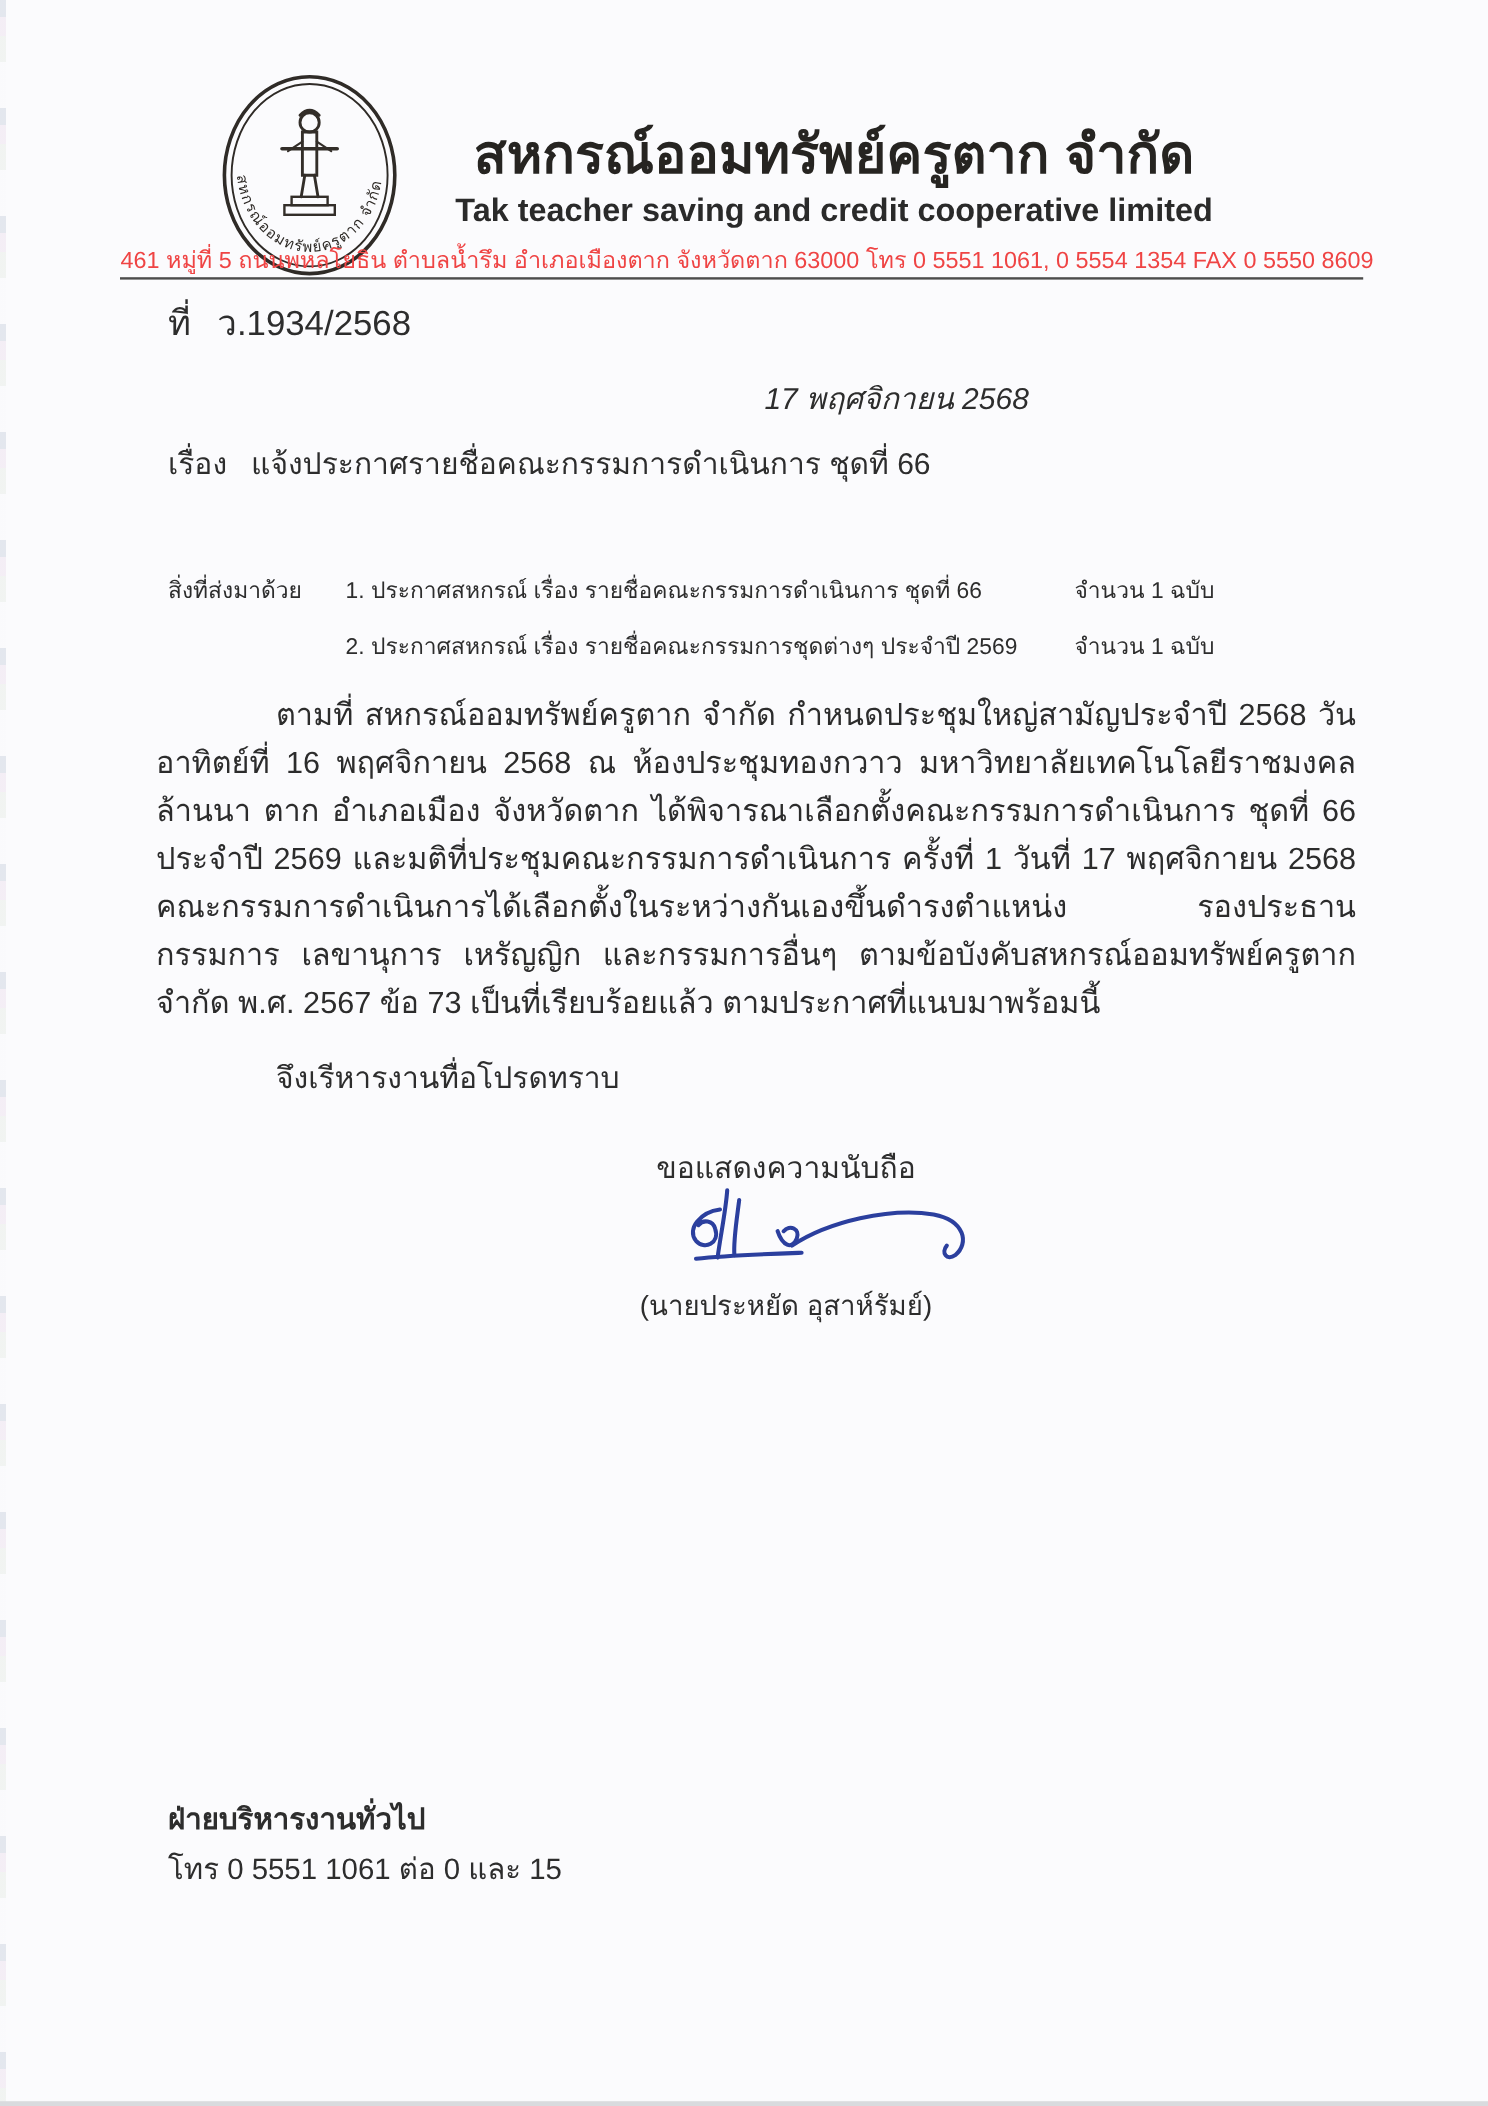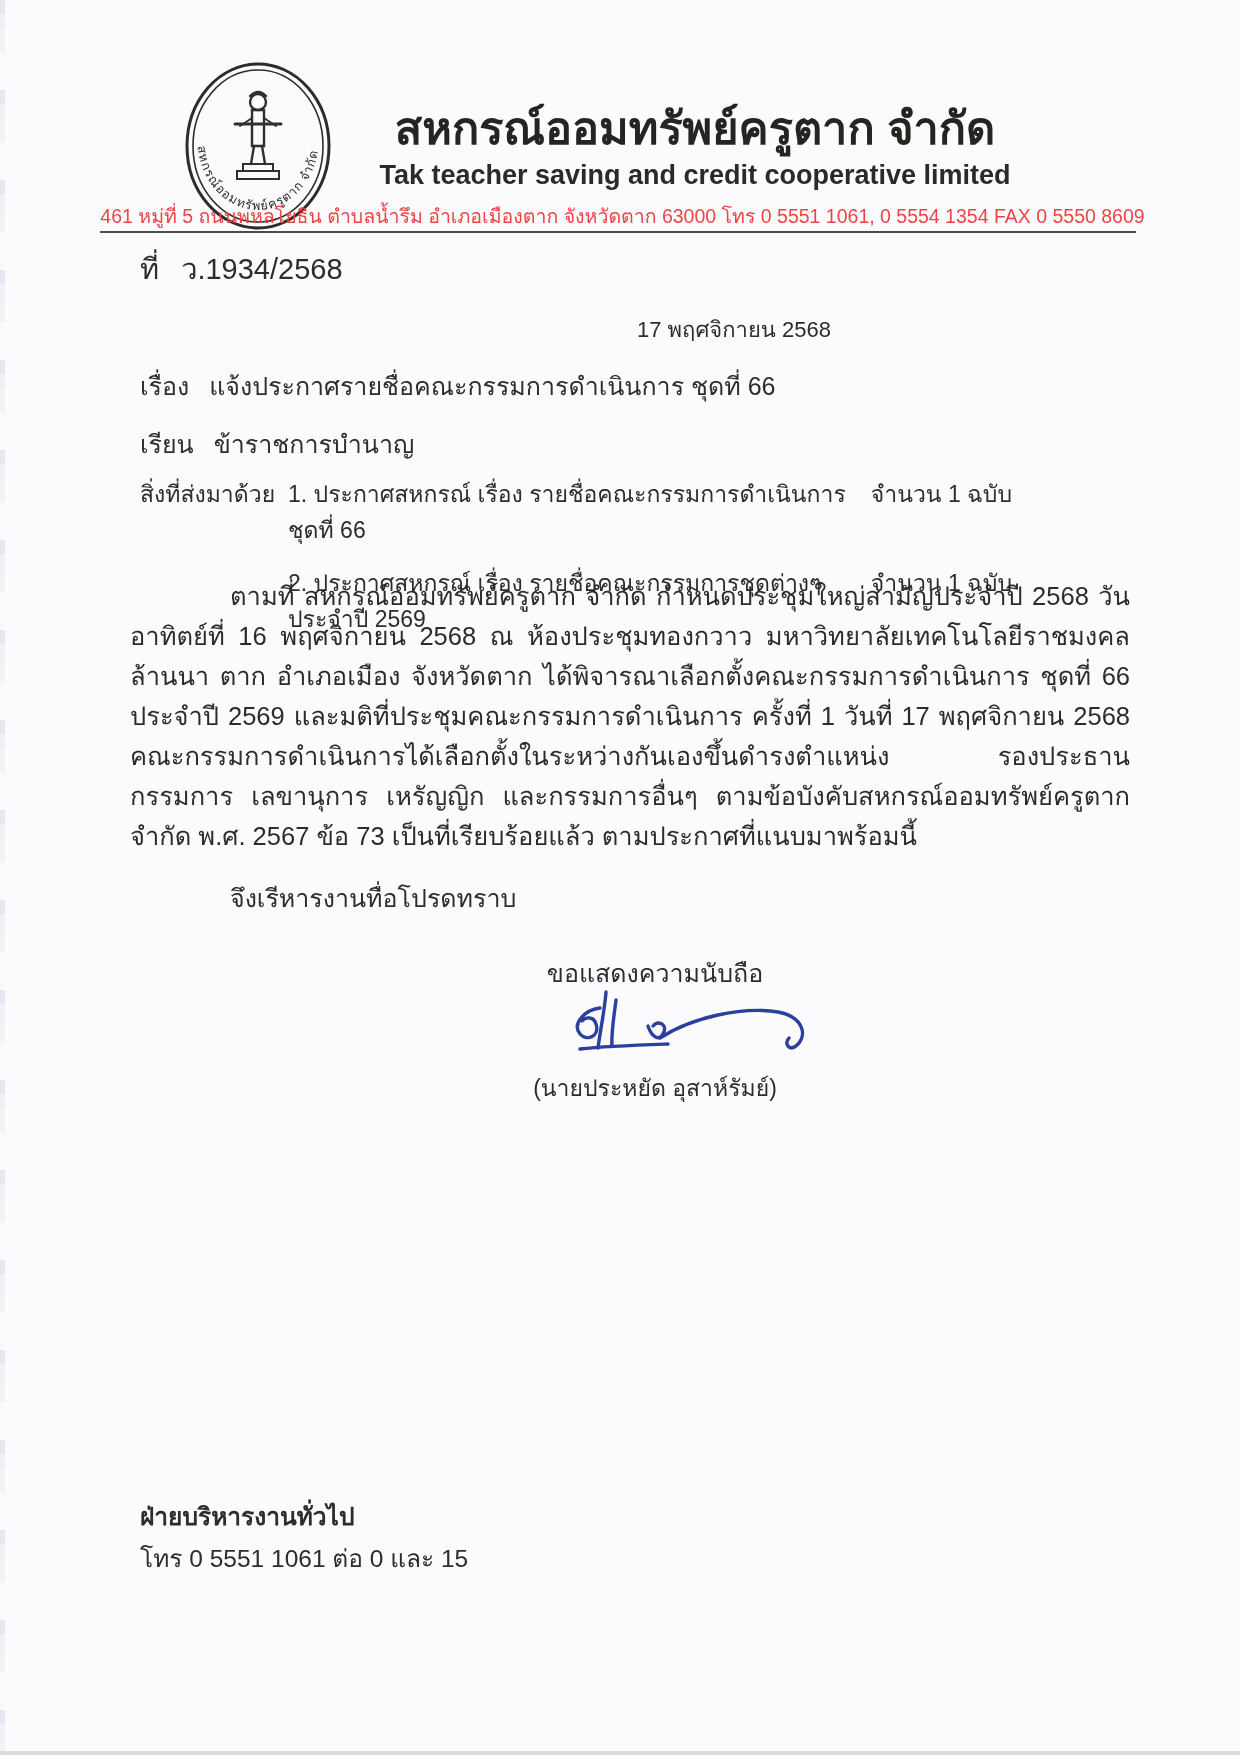--- a/index.html
+++ b/index.html
@@ -28,7 +28,7 @@
 
   .ref{left:140px;top:246px;font-size:29px;}
   .ref .lbl{margin-right:22px;}
-  .dateline{left:637px;top:312px;font-size:22px;}
+  .dateline{left:637px;top:312px;font-size:25px;font-style:italic;}
   .subject{left:140px;top:366px;font-size:25px;}
   .subject .lbl{margin-right:20px;}
   .toline{left:140px;top:424px;font-size:25px;}

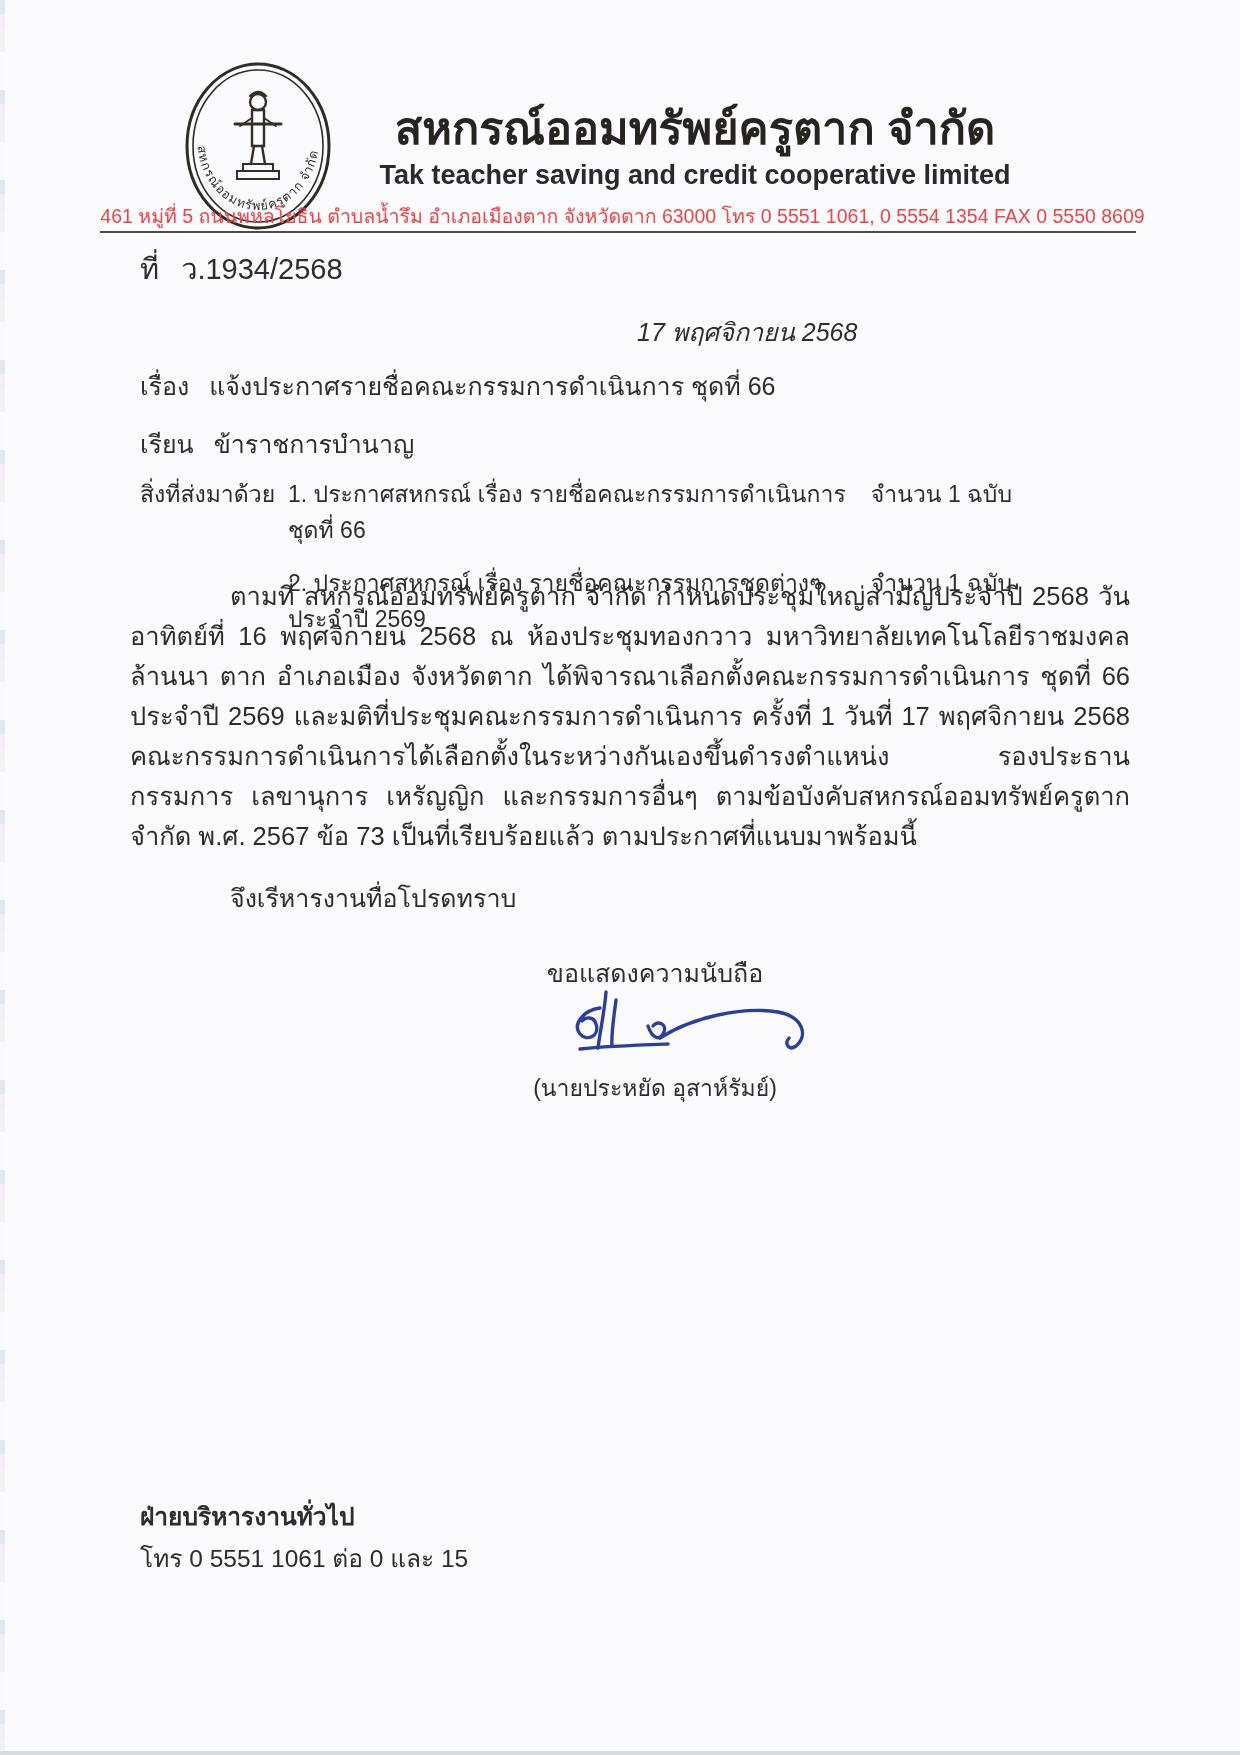--- a/index.html
+++ b/index.html
@@ -94,9 +94,6 @@
     <span class="lbl">เรื่อง</span><span>แจ้งประกาศรายชื่อคณะกรรมการดำเนินการ ชุดที่ 66</span>
   </div>
 
-  <div class="abs toline">
-    <span class="lbl">เรียน</span><span>ข้าราชการบำนาญ</span>
-  </div>
 
   <div class="abs enc">
     <div class="enc-row">

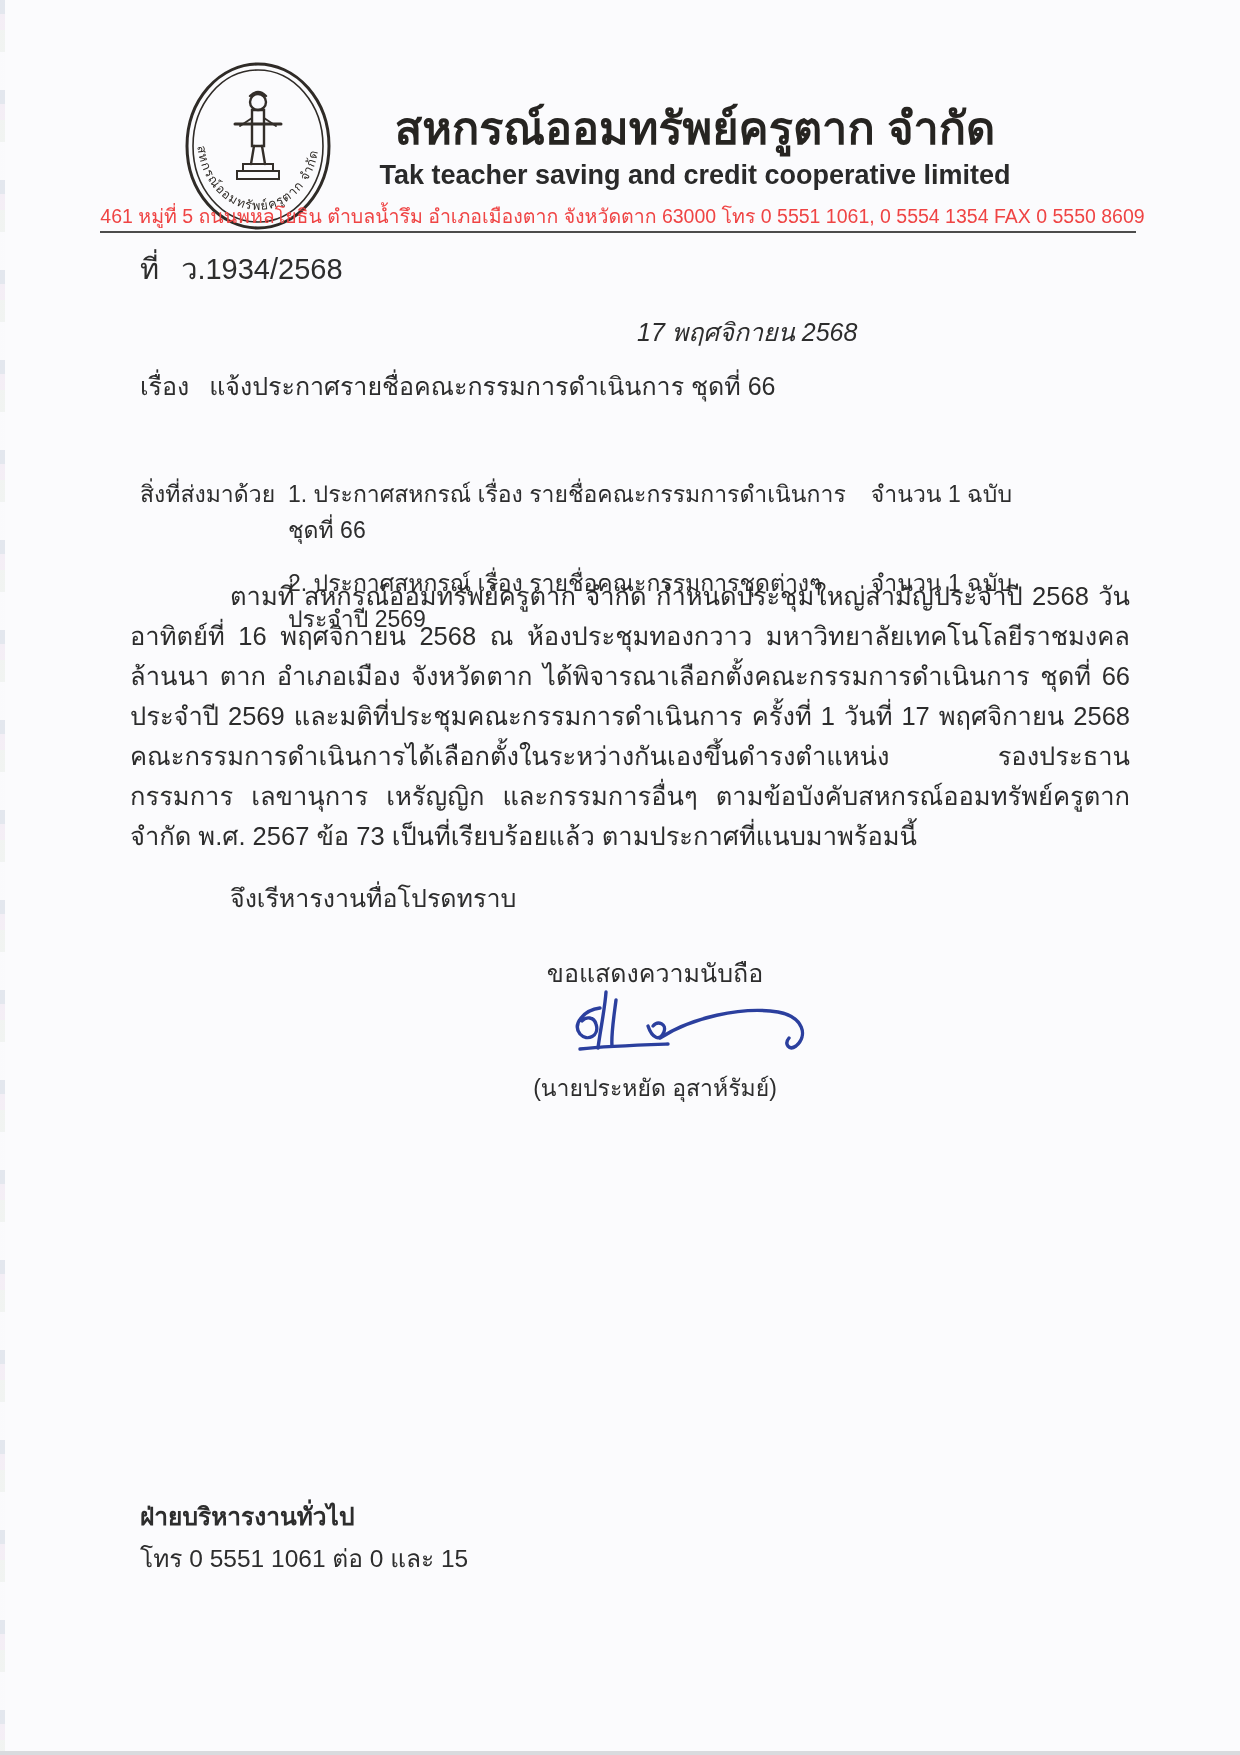--- a/index.html
+++ b/index.html
@@ -34,7 +34,7 @@
   .toline{left:140px;top:424px;font-size:25px;}
   .toline .lbl{margin-right:20px;}
 
-  .enc{left:140px;top:476px;width:872px;font-size:23px;}
+  .enc{left:140px;top:476px;width:872px;font-size:19px;}
   .enc-row{display:flex;align-items:baseline;margin-bottom:17px;}
   .enc-label{flex:0 0 148px;}
   .enc-spacer{flex:0 0 148px;}

